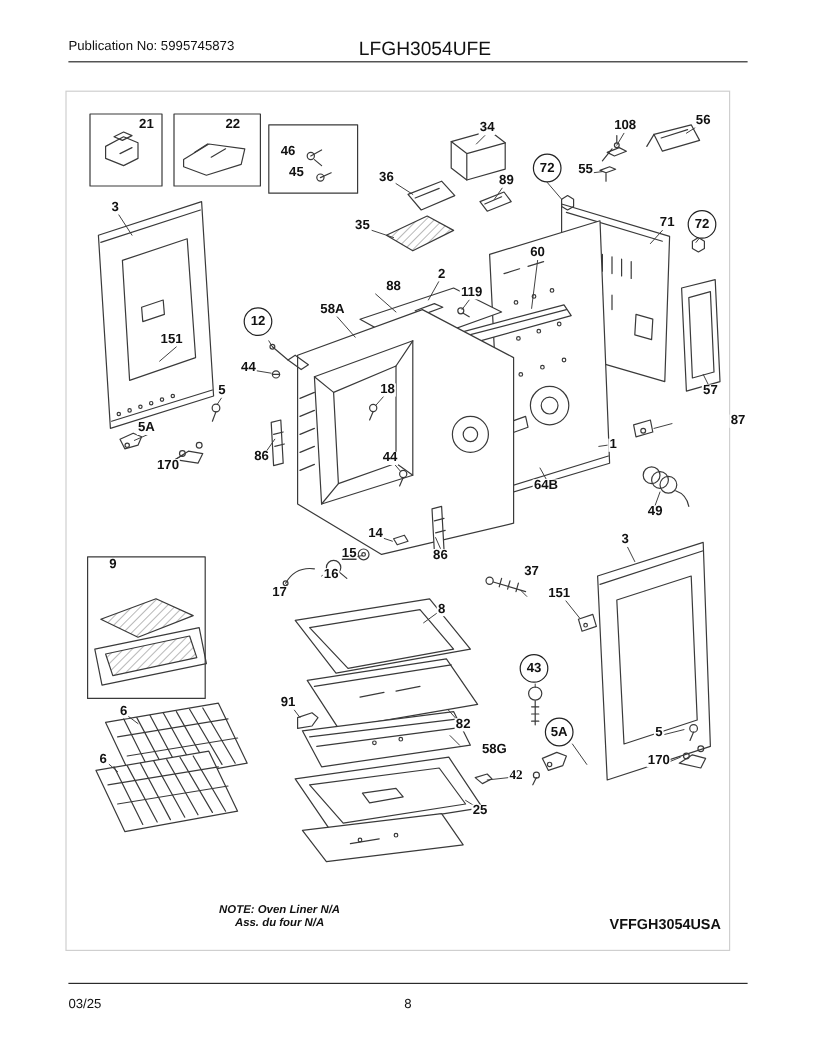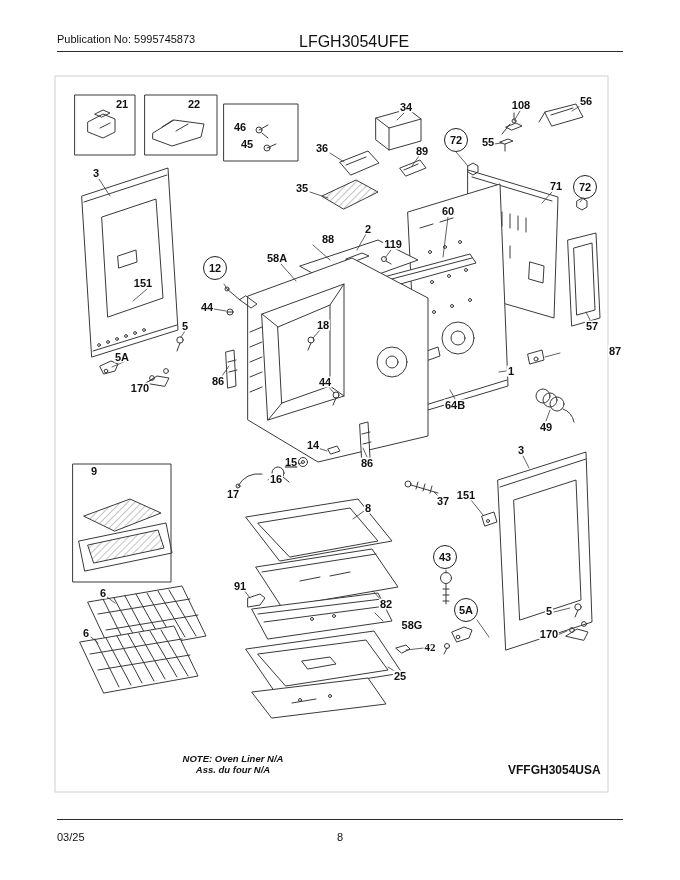--- a/index.html
+++ b/index.html
@@ -418,7 +418,7 @@
       <div class="callout" style="left: 276px; top: 479px;">16</div>
       <div class="callout" style="left: 94px; top: 471px;">9</div>
       <div class="callout" style="left: 466px; top: 495px;">151</div>
-      <div class="callout" style="left: 443px; top: 501px;">37</div>
+      <div class="callout" style="left: 443px; top: 477px;">37</div>
       <div class="callout" style="left: 233px; top: 494px;">17</div>
       <div class="callout" style="left: 368px; top: 508px;">8</div>
       <div class="callout circled" style="left: 445px; top: 557px;">43</div>

